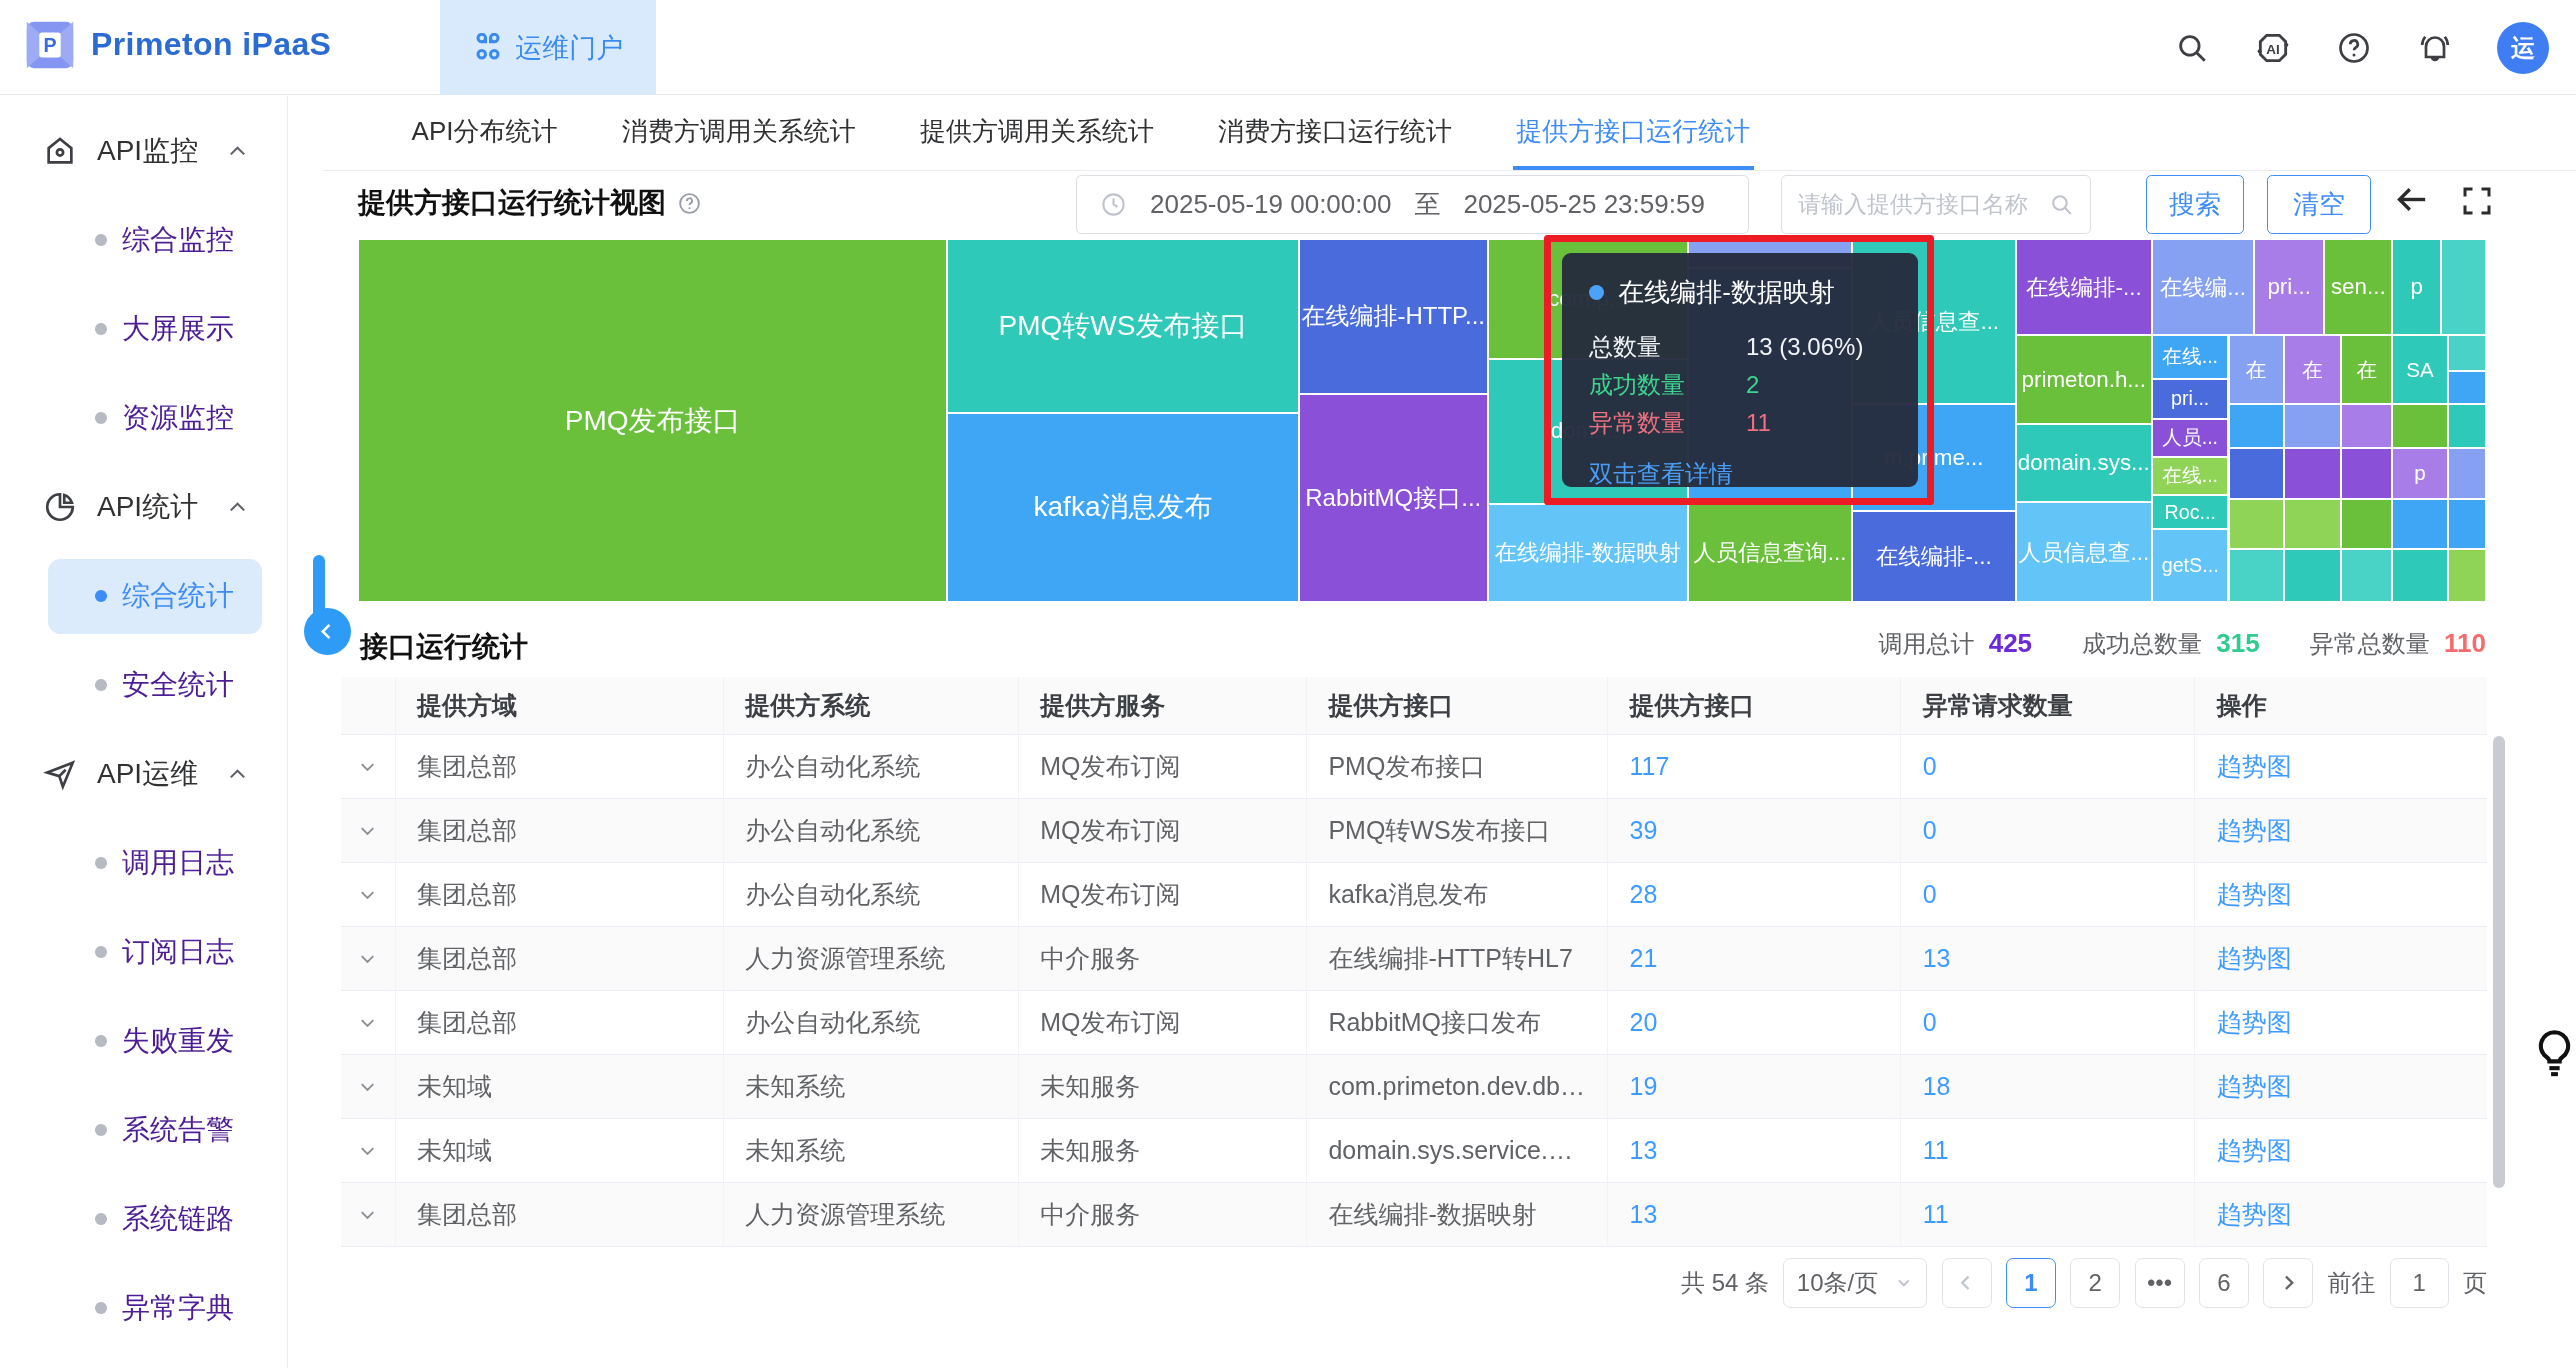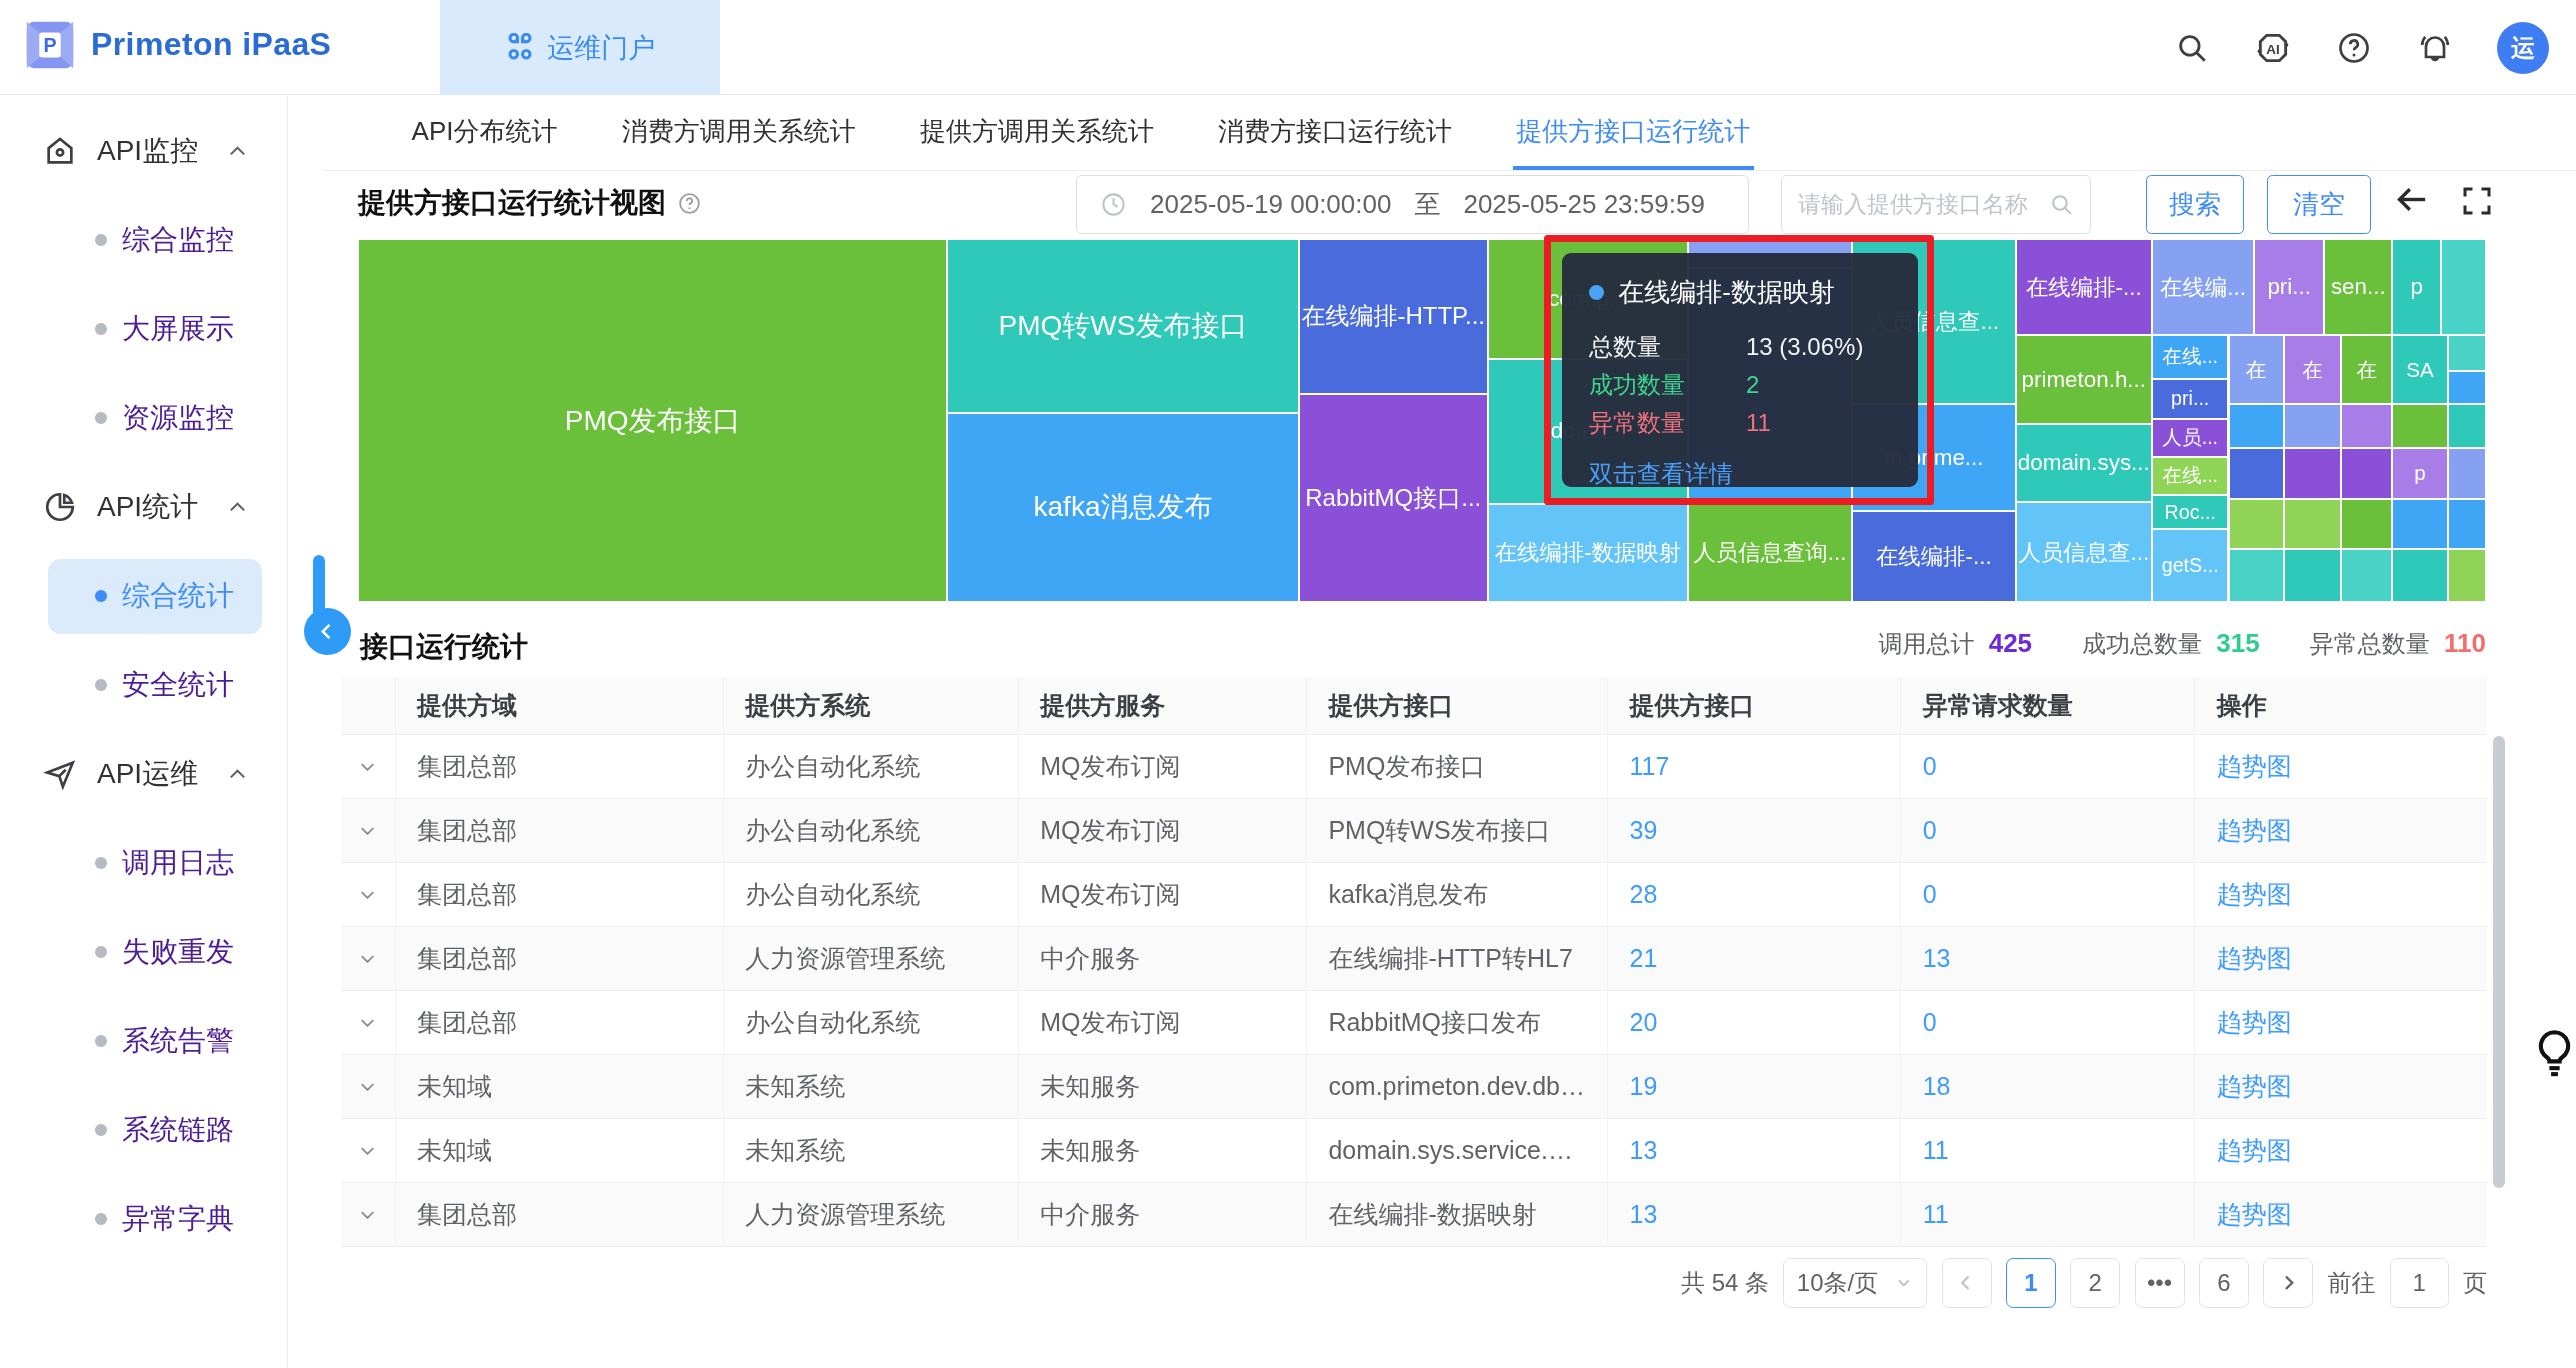--- a/index.html
+++ b/index.html
@@ -13,7 +13,7 @@
     border-bottom:0.9px solid #e8eaed; z-index:20; }
   .logo-wrap { position:absolute; left:25px; top:19.7px; display:flex; align-items:center; gap:16px; }
   .logo-title { font-size:32px; font-weight:bold; color:#2a6bd4; letter-spacing:0.4px; }
-  .portal-tab { position:absolute; left:440px; top:0; width:280px; height:95px; background:#d9eafc;
+  .portal-tab { position:absolute; left:440px; top:0; width:216px; height:95px; background:#d9eafc;
     color:#3a8bf0; font-size:27px; display:flex; align-items:center; justify-content:center; gap:12.5px; cursor:pointer; }
   .hdr-icons { position:absolute; right:27px; top:0; height:95px; display:flex; align-items:center; gap:43px; }
   .hdr-icon { width:38px; height:38px; display:flex; align-items:center; justify-content:center; cursor:pointer; }

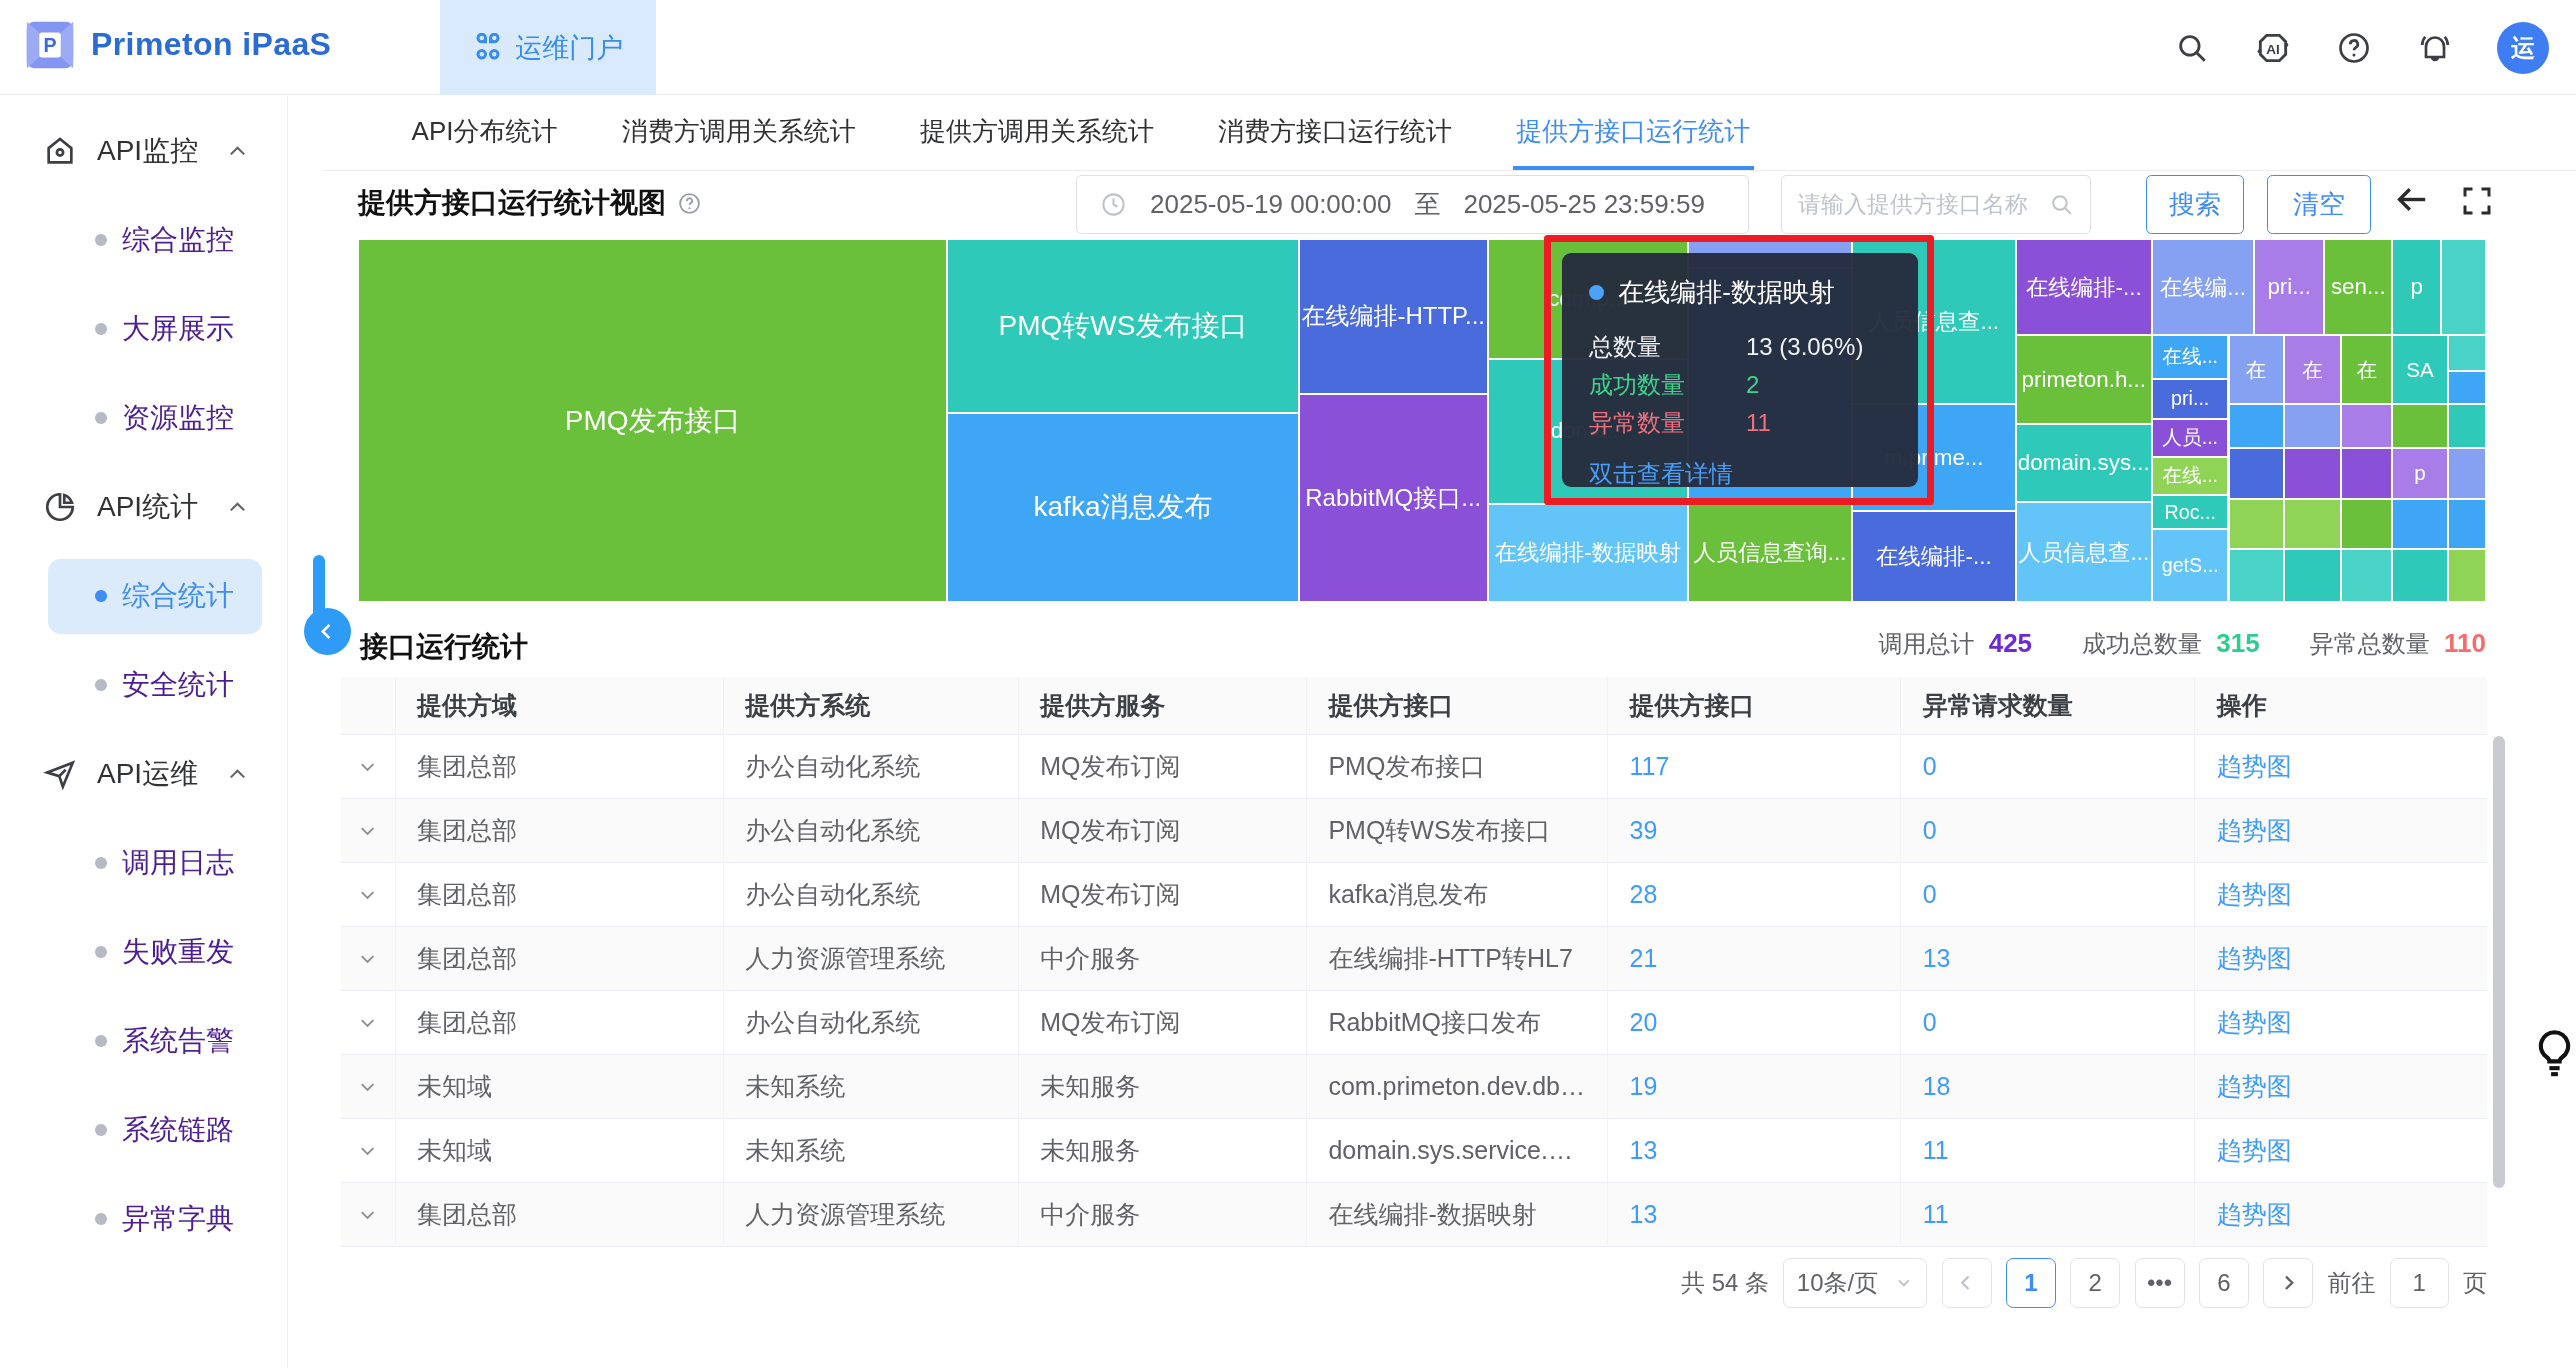--- a/index.html
+++ b/index.html
@@ -246,6 +246,10 @@
     <div class="sb-row">
       <span class="sb-item-dot"></span>
       <span class="sb-item-label">调用日志</span>
+    </div>
+    <div class="sb-row">
+      <span class="sb-item-dot"></span>
+      <span class="sb-item-label">订阅日志</span>
     </div>
     <div class="sb-row">
       <span class="sb-item-dot"></span>

